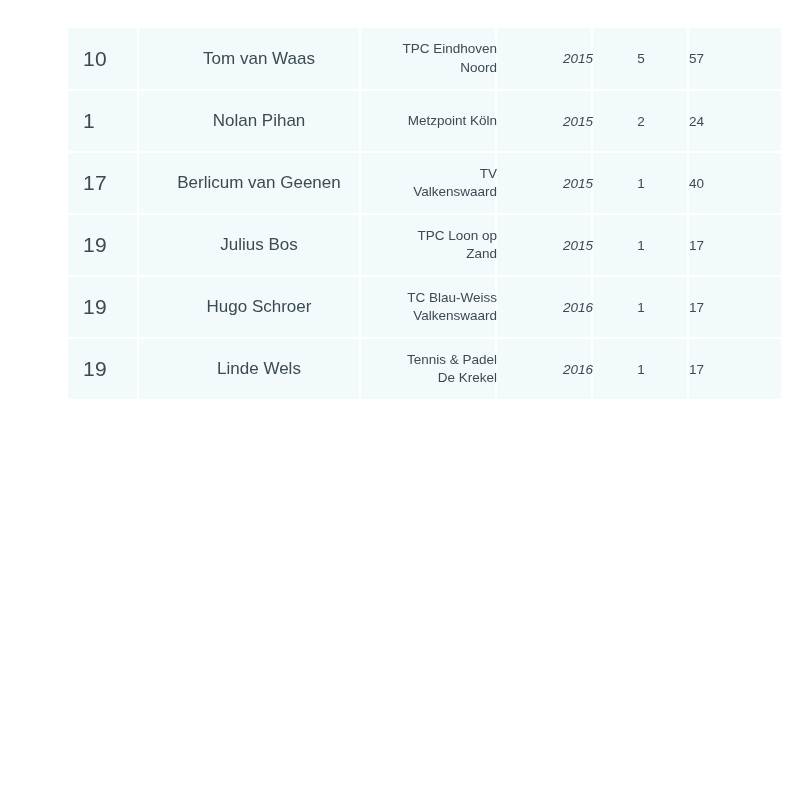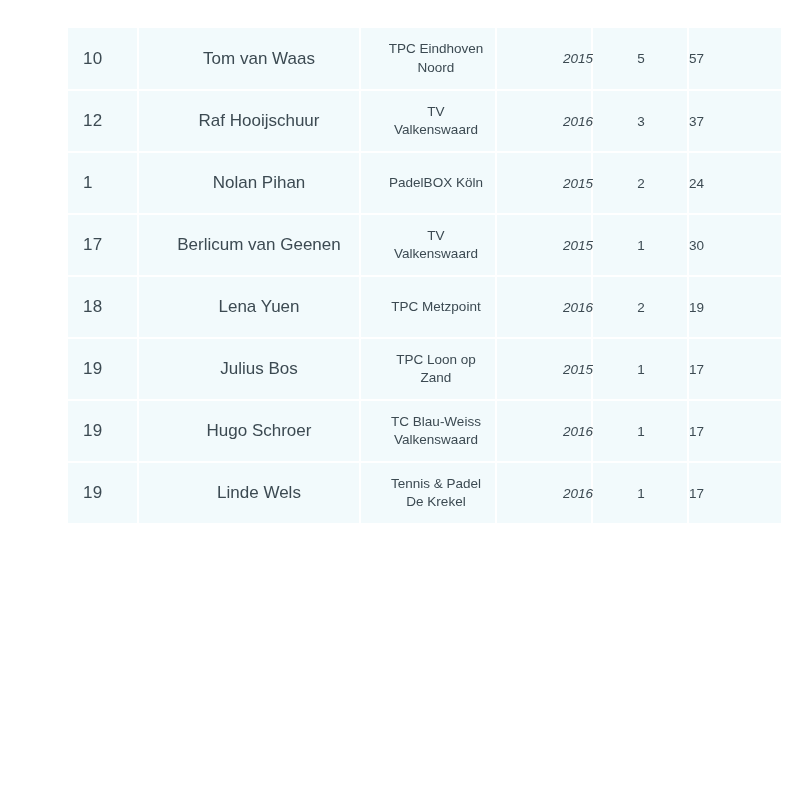--- a/index.html
+++ b/index.html
@@ -30,7 +30,7 @@
   }
   .col-rank {
     width: 56px;
-    font-size: 17px;
+    font-size: 21px;
     color: #3b4a53;
     text-align: left;
     padding-left: 15px !important;

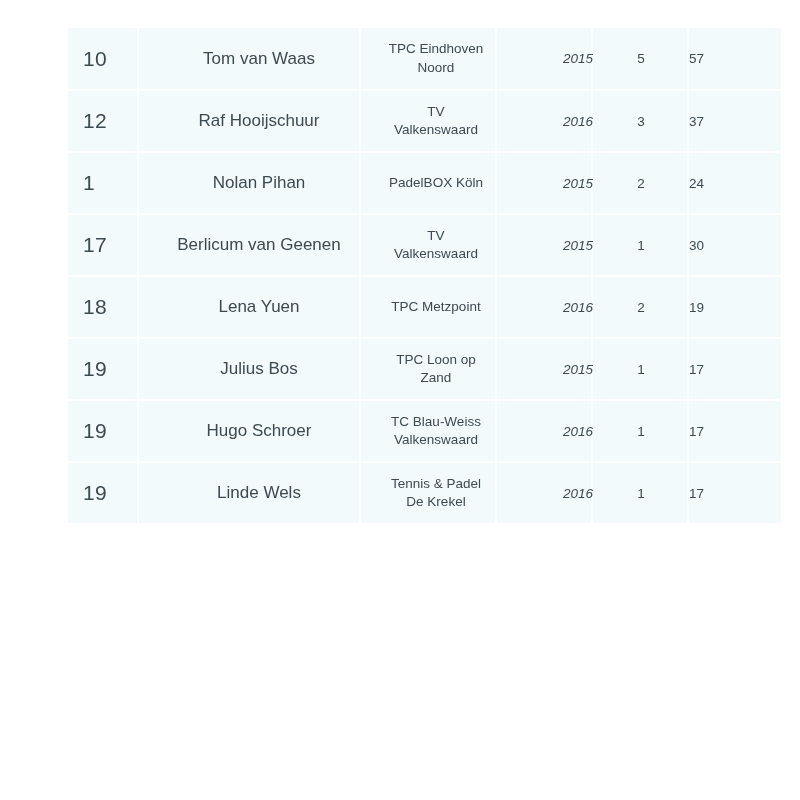--- a/index.html
+++ b/index.html
@@ -47,7 +47,7 @@
     width: 122px;
     font-size: 13.5px;
     color: #4a5a63;
-    text-align: center;
+    text-align: right;
     padding-left: 14px !important;
     line-height: 1.35;
   }

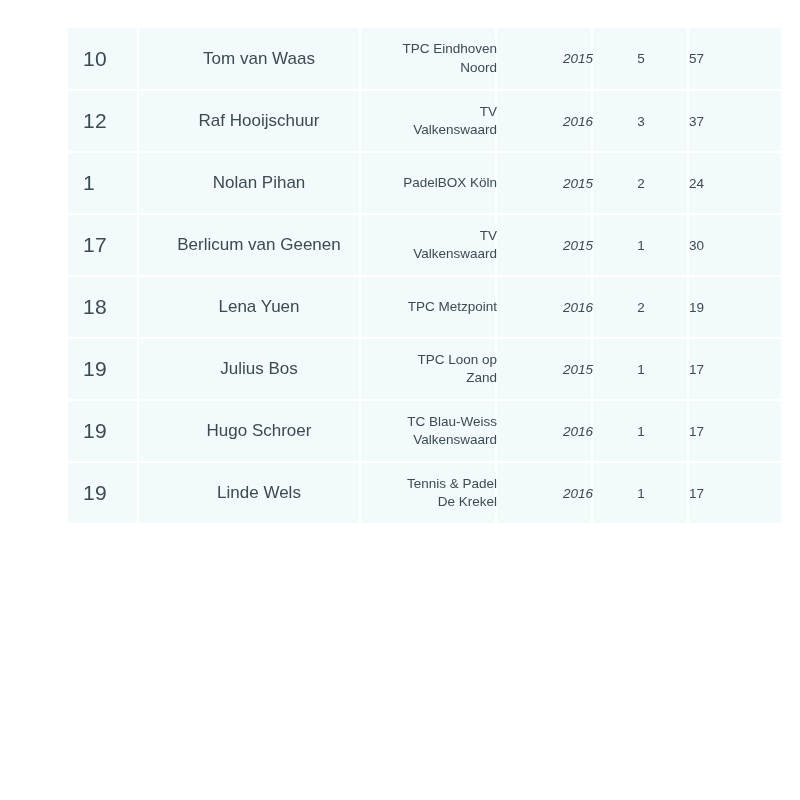--- a/index.html
+++ b/index.html
@@ -109,27 +109,6 @@
       </tr>
       <tr>
         <td class="col-rank">
-          <span class="cell-inner">12</span>
-        </td>
-        <td class="col-name">
-          <span class="cell-inner">Raf Hooijschuur</span>
-        </td>
-        <td class="col-club">
-          <span class="cell-inner">TV
-Valkenswaard</span>
-        </td>
-        <td class="col-year">
-          <span class="cell-inner">2016</span>
-        </td>
-        <td class="col-wins">
-          <span class="cell-inner">3</span>
-        </td>
-        <td class="col-points">
-          <span class="cell-inner">37</span>
-        </td>
-      </tr>
-      <tr>
-        <td class="col-rank">
           <span class="cell-inner">1</span>
         </td>
         <td class="col-name">

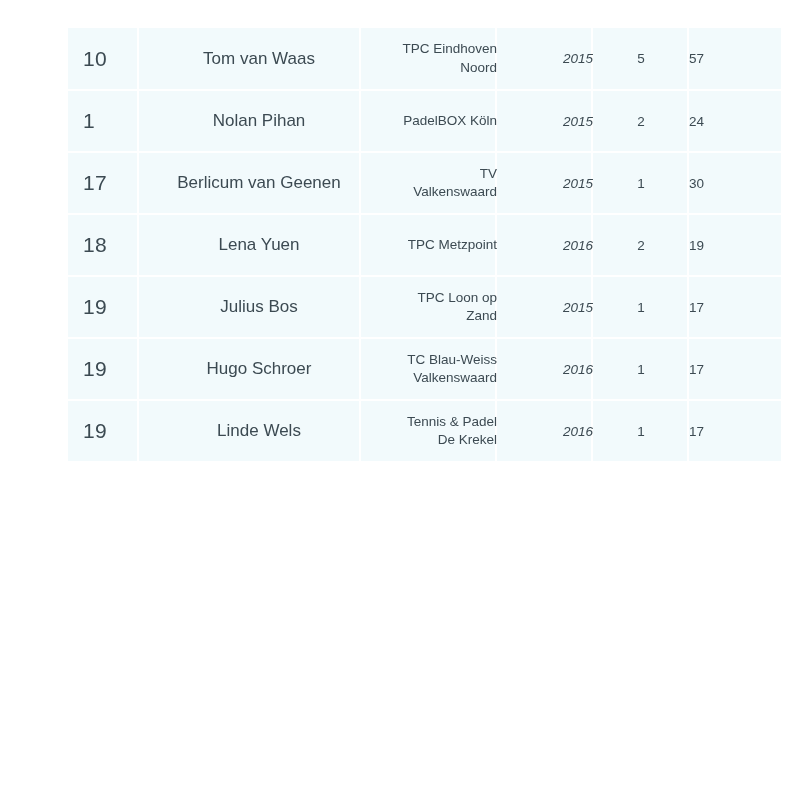--- a/index.html
+++ b/index.html
@@ -115,7 +115,7 @@
           <span class="cell-inner">Nolan Pihan</span>
         </td>
         <td class="col-club">
-          <span class="cell-inner">PadelBOX Köln</span>
+          <span class="cell-inner">Metzpoint Köln</span>
         </td>
         <td class="col-year">
           <span class="cell-inner">2015</span>

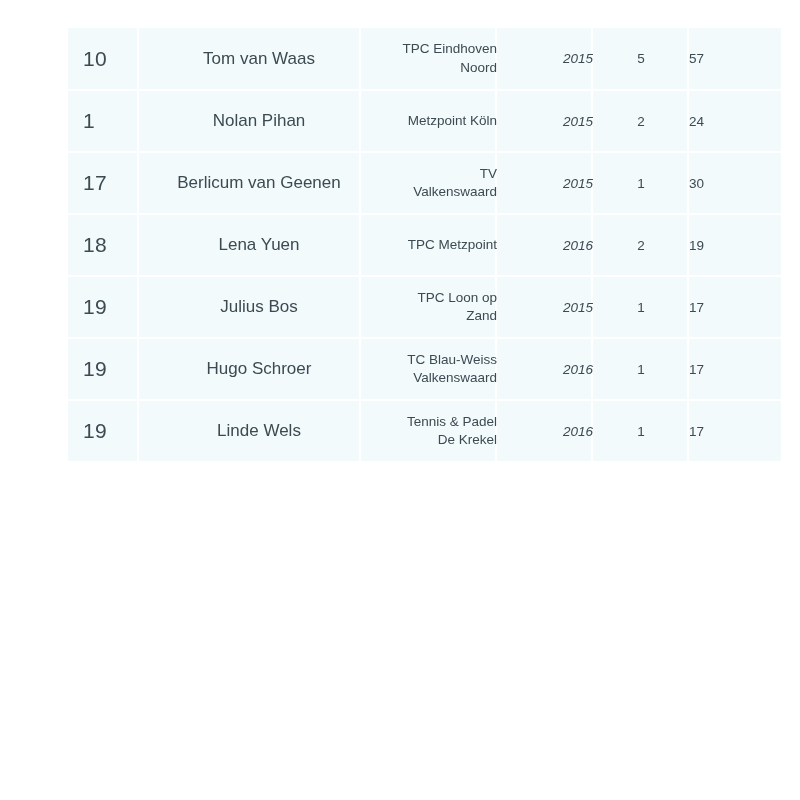--- a/index.html
+++ b/index.html
@@ -145,7 +145,7 @@
           <span class="cell-inner">1</span>
         </td>
         <td class="col-points">
-          <span class="cell-inner">30</span>
+          <span class="cell-inner">40</span>
         </td>
       </tr>
       <tr>

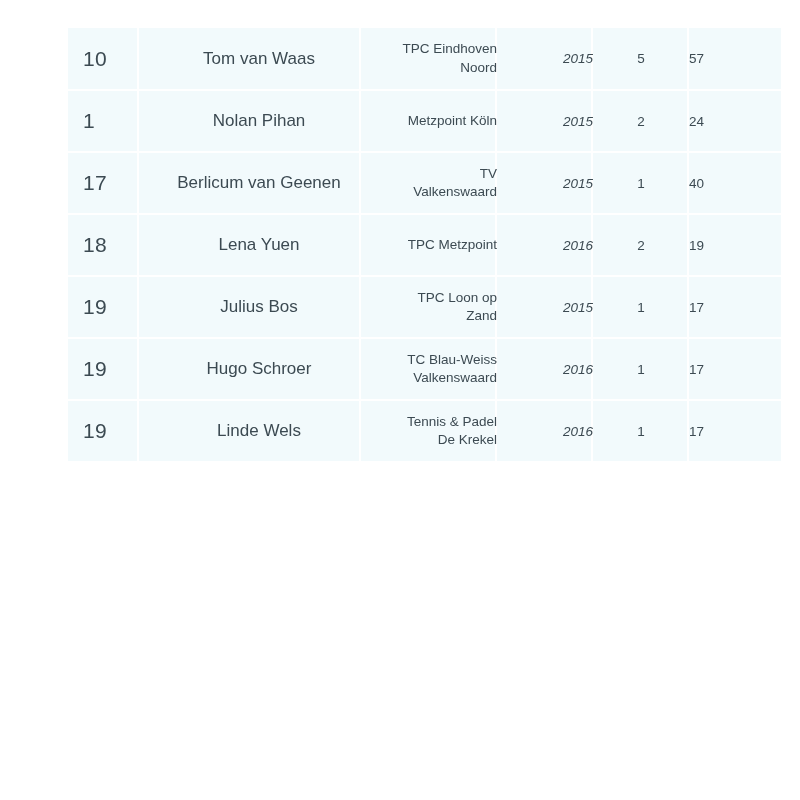--- a/index.html
+++ b/index.html
@@ -150,26 +150,6 @@
       </tr>
       <tr>
         <td class="col-rank">
-          <span class="cell-inner">18</span>
-        </td>
-        <td class="col-name">
-          <span class="cell-inner">Lena Yuen</span>
-        </td>
-        <td class="col-club">
-          <span class="cell-inner">TPC Metzpoint</span>
-        </td>
-        <td class="col-year">
-          <span class="cell-inner">2016</span>
-        </td>
-        <td class="col-wins">
-          <span class="cell-inner">2</span>
-        </td>
-        <td class="col-points">
-          <span class="cell-inner">19</span>
-        </td>
-      </tr>
-      <tr>
-        <td class="col-rank">
           <span class="cell-inner">19</span>
         </td>
         <td class="col-name">

